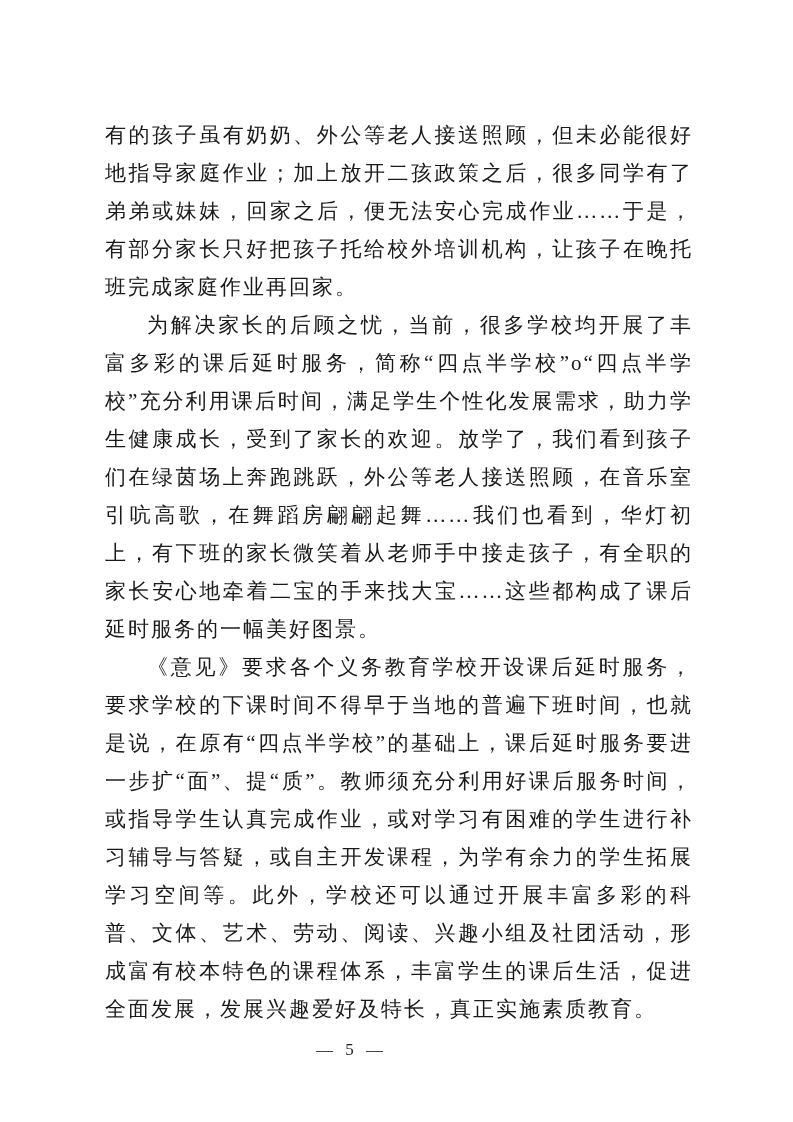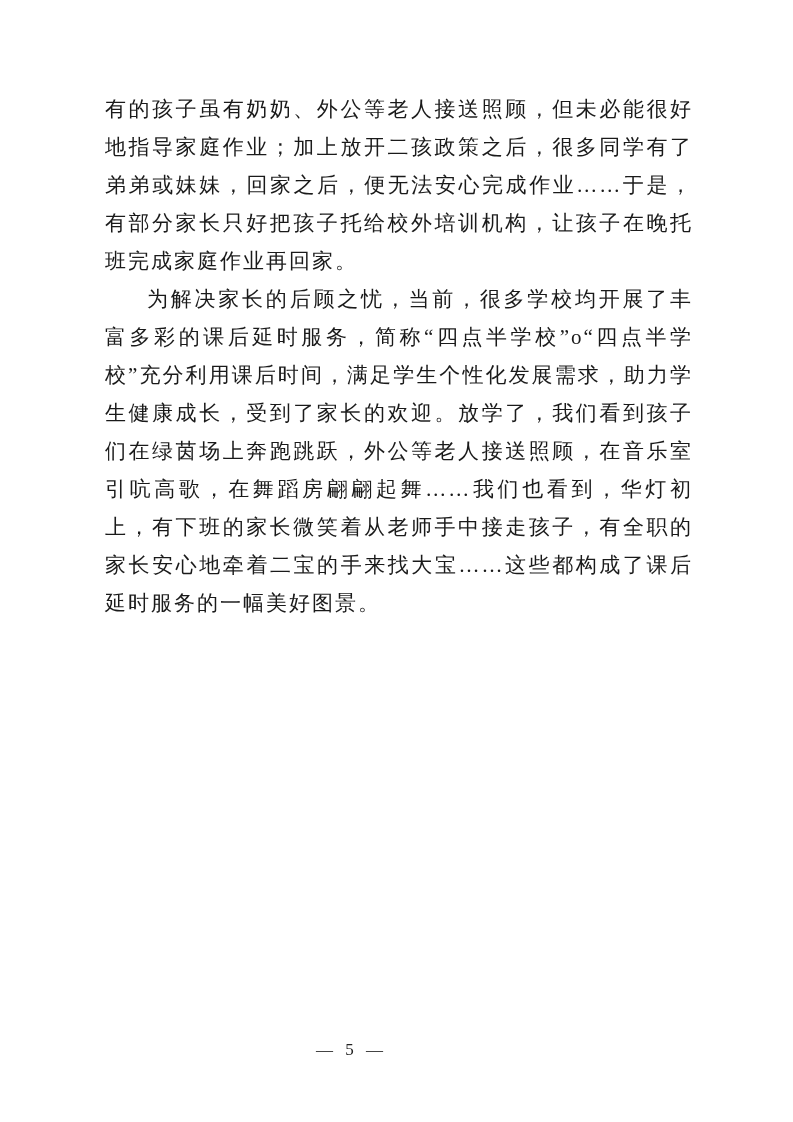--- a/index.html
+++ b/index.html
@@ -17,7 +17,7 @@
     width: 703px;
     height: 1122px;
     background: #ffffff;
-    padding: 90px 100px 0 105px;
+    padding: 116px 100px 0 105px;
     overflow: hidden;
   }
 

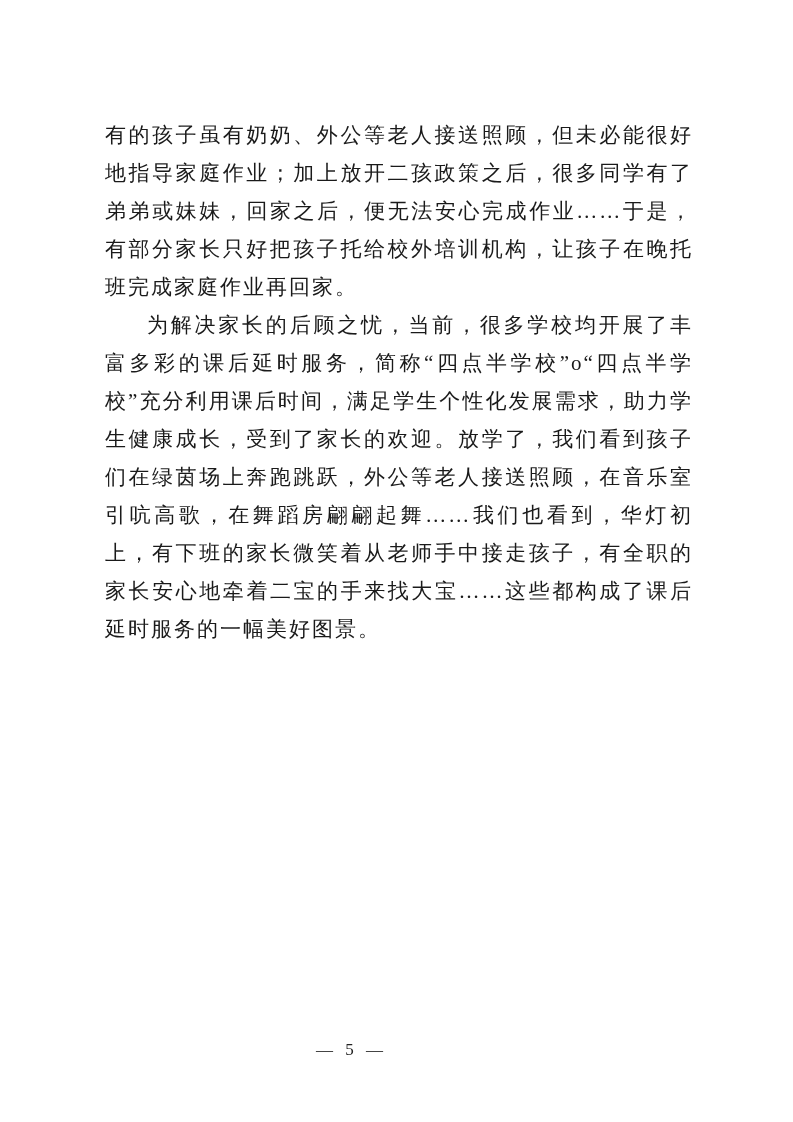--- a/index.html
+++ b/index.html
@@ -56,6 +56,7 @@
   <div class="content">
     <p class="para">有的孩子虽有奶奶、外公等老人接送照顾，但未必能很好地指导家庭作业；加上放开二孩政策之后，很多同学有了弟弟或妹妹，回家之后，便无法安心完成作业……于是，有部分家长只好把孩子托给校外培训机构，让孩子在晚托班完成家庭作业再回家。</p>
     <p class="para indent">为解决家长的后顾之忧，当前，很多学校均开展了丰富多彩的课后延时服务，简称“四点半学校”o“四点半学校”充分利用课后时间，满足学生个性化发展需求，助力学生健康成长，受到了家长的欢迎。放学了，我们看到孩子们在绿茵场上奔跑跳跃，外公等老人接送照顾，在音乐室引吭高歌，在舞蹈房翩翩起舞……我们也看到，华灯初上，有下班的家长微笑着从老师手中接走孩子，有全职的家长安心地牵着二宝的手来找大宝……这些都构成了课后延时服务的一幅美好图景。</p>
+    <p class="para indent">《意见》要求各个义务教育学校开设课后延时服务，要求学校的下课时间不得早于当地的普遍下班时间，也就是说，在原有“四点半学校”的基础上，课后延时服务要进一步扩“面”、提“质”。教师须充分利用好课后服务时间，或指导学生认真完成作业，或对学习有困难的学生进行补习辅导与答疑，或自主开发课程，为学有余力的学生拓展学习空间等。此外，学校还可以通过开展丰富多彩的科普、文体、艺术、劳动、阅读、兴趣小组及社团活动，形成富有校本特色的课程体系，丰富学生的课后生活，促进全面发展，发展兴趣爱好及特长，真正实施素质教育。</p>
   </div>
 
   <div class="page-number">— 5 —</div>

